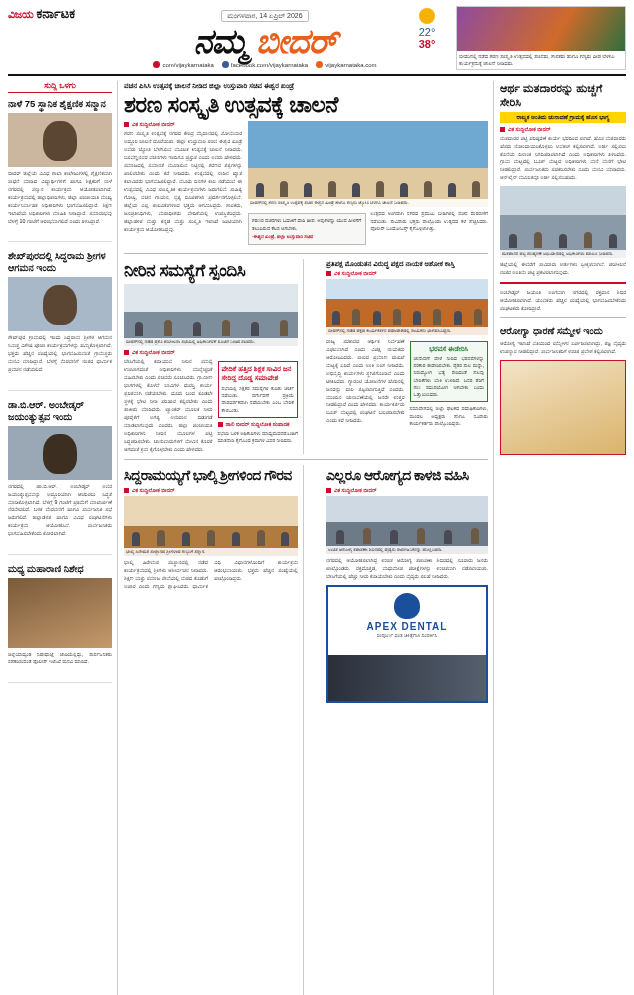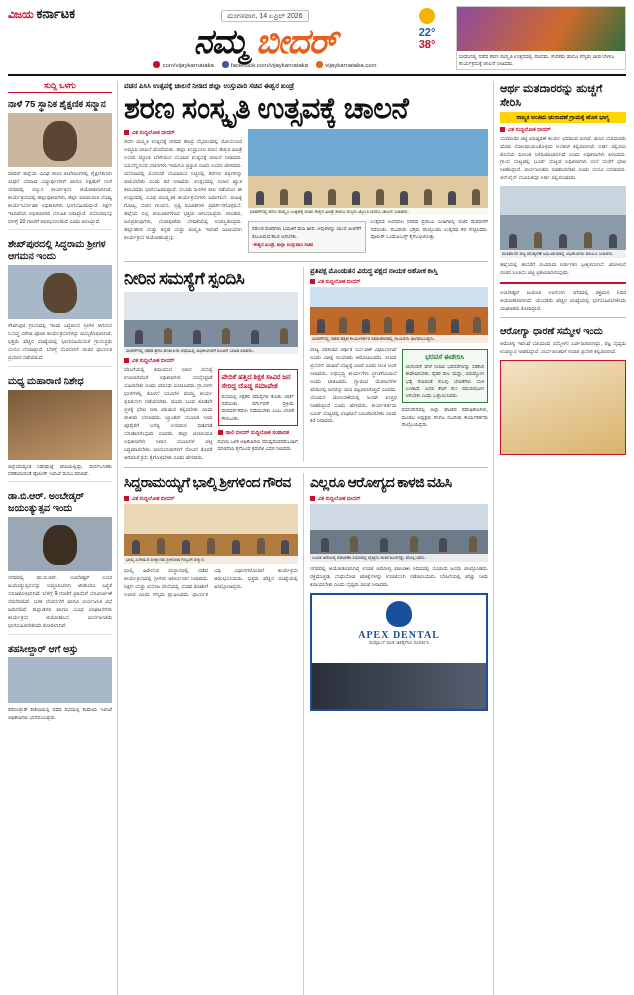--- a/index.html
+++ b/index.html
@@ -30,7 +30,7 @@
   .dot.web{background:#e8601c;}
   .mh-weather { width:46px; flex:0 0 46px; text-align:center; font-size:8px; color:#135; }
   .mh-weather .sun { width:16px;height:16px;border-radius:50%;background:#f5b301;margin:2px auto; }
-  .mh-weather .t1 { font-weight:bold; font-size:11px; color:#1c5c9c;text-align:center;}
+  .mh-weather .t1 { font-weight:normal; font-size:11px; color:#1c5c9c;text-align:center;}
   .mh-weather .t2 { font-weight:bold; font-size:11px; color:#c8102e;}
   .mh-promo { width:170px; flex:0 0 170px; border:1px solid #ccc; }
   .mh-promo .ph { height:44px; background:linear-gradient(120deg,#8e4b9e,#d06a2b 60%,#2f6f3e); }

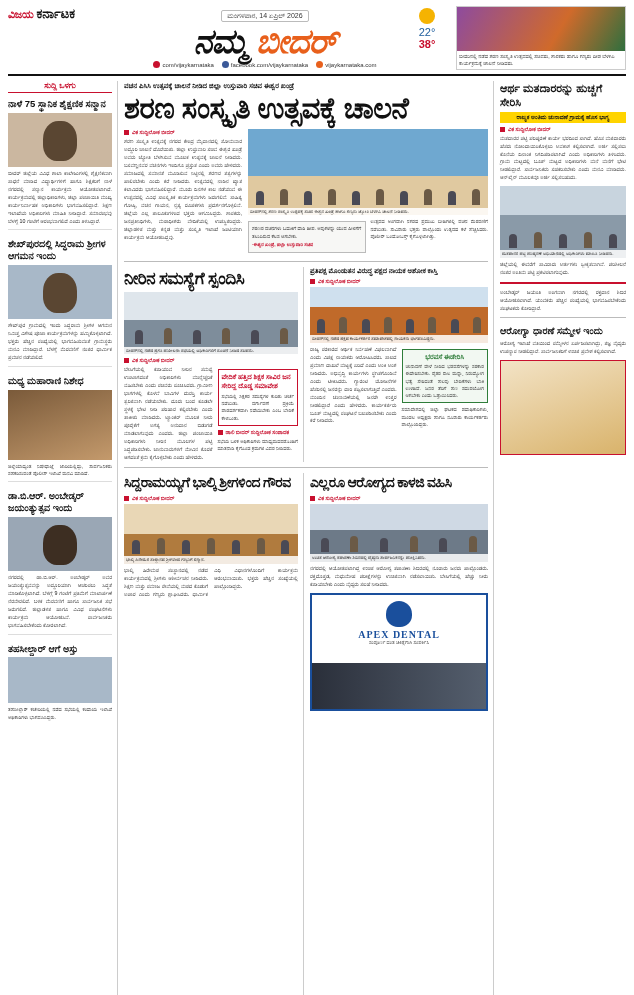--- a/index.html
+++ b/index.html
@@ -54,7 +54,7 @@
   .sb-photo .face.dark { background:#3d2e22; }
   .body-txt { font-size:5.3px; line-height:1.5; text-align:justify; color:#222; }
   .body-txt.sm { font-size:5px; line-height:1.45; }
-  .sb-block { margin-bottom:6px; padding-bottom:4px; border-bottom:1px solid #ddd; }
+  .sb-block { margin-bottom:6px; padding-bottom:16px; border-bottom:1px solid #ddd; }
 
   
   .kicker { font-size:7px; font-weight:bold; color:#111; line-height:1.3; margin-bottom:2px;}

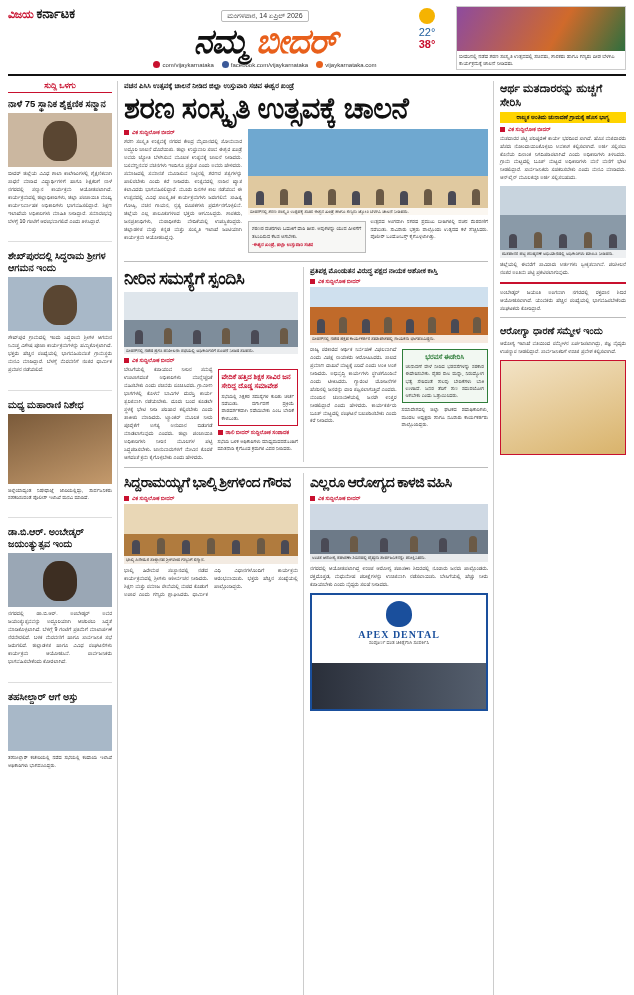--- a/index.html
+++ b/index.html
@@ -58,7 +58,7 @@
 
   
   .kicker { font-size:7px; font-weight:bold; color:#111; line-height:1.3; margin-bottom:2px;}
-  .headline { font-size:29px; font-weight:bold; line-height:1.15; color:#111; letter-spacing:-.5px; margin:2px 0 4px;}
+  .headline { font-size:22px; font-weight:bold; line-height:1.15; color:#111; letter-spacing:-.5px; margin:2px 0 4px;}
   .headline.med { font-size:17px; }
   .headline.sm { font-size:14px; }
   .byline { font-size:5.5px; color:#c8102e; font-weight:bold; margin-bottom:2px; display:flex; align-items:center; gap:3px;}

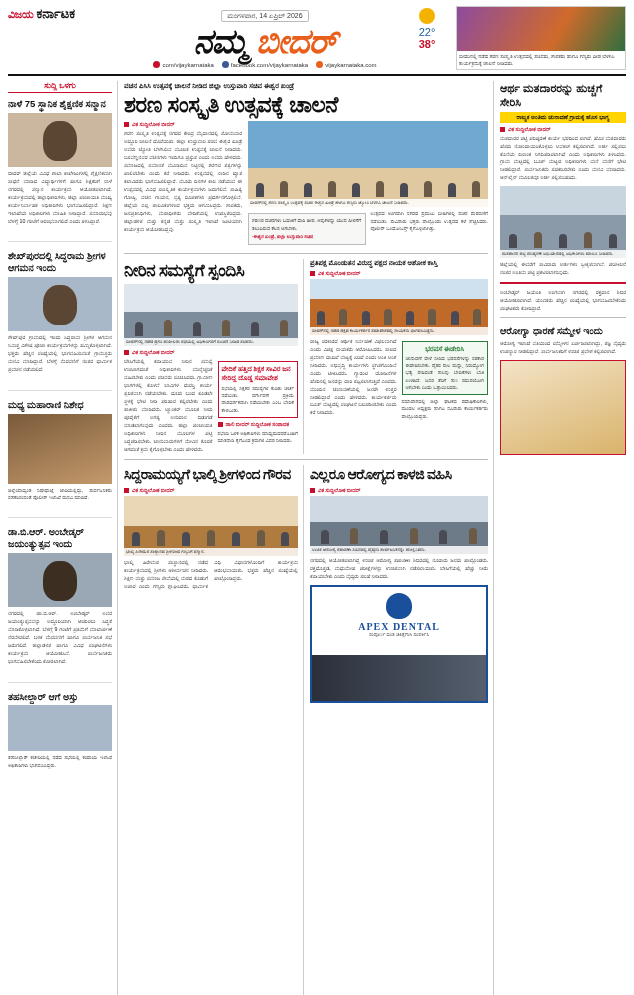--- a/index.html
+++ b/index.html
@@ -84,7 +84,7 @@
   .greenbox .t { font-size:7px; font-weight:bold; color:#2f7d3a; margin-bottom:2px; text-align:center;}
   .hr { height:1px; background:#bbb; margin:5px 0; }
   .hr.red { background:#c8102e; height:1.5px; }
-  .sub-row { display:flex; gap:6px;font-family:Liberation Serif, serif; }
+  .sub-row { display:flex; gap:22px; }
   .yellowbar { background:#ffd400; font-size:6px; font-weight:bold; text-align:center; padding:2px; color:#111; }
   .adbox { border:2px solid #1a4f9c; margin-top:4px; height:118px; position:relative; background:#fff; }
   .adbox .tooth { width:26px;height:26px;border-radius:50% 50% 45% 45%; background:#1a4f9c; margin:6px auto 2px;}

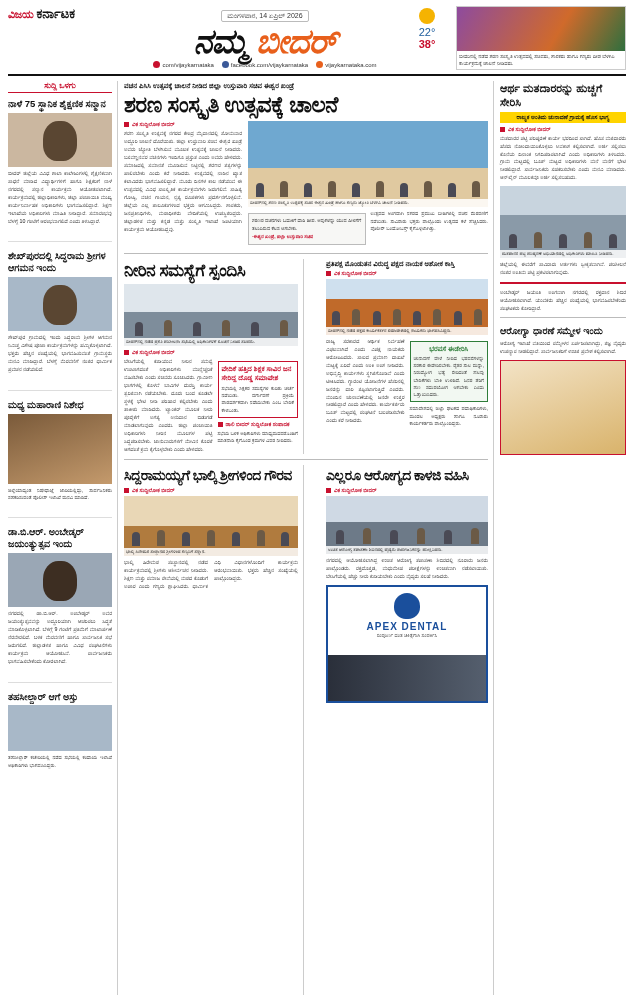--- a/index.html
+++ b/index.html
@@ -159,17 +159,17 @@
       </div>
 
       <div class="sb-block">
+        <div class="sb-title">ಡಾ.ಬಿ.ಆರ್‌. ಅಂಬೇಡ್ಕರ್‌ ಜಯಂತ್ಯುತ್ಸವ ಇಂದು</div>
+        <div class="sb-photo p3">
+            <i class="face dark"></i>
+          </div>
+        <div class="body-txt">ನಗರದಲ್ಲಿ ಡಾ.ಬಿ.ಆರ್‌. ಅಂಬೇಡ್ಕರ್‌ ಅವರ ಜಯಂತ್ಯುತ್ಸವವನ್ನು ಅದ್ಧೂರಿಯಾಗಿ ಆಚರಿಸಲು ಸಿದ್ಧತೆ ಮಾಡಿಕೊಳ್ಳಲಾಗಿದೆ. ಬೆಳಗ್ಗೆ 9 ಗಂಟೆಗೆ ಪ್ರತಿಮೆಗೆ ಮಾಲಾರ್ಪಣೆ ನೆರವೇರಲಿದೆ. ಬಳಿಕ ಮೆರವಣಿಗೆ ಹಾಗೂ ಸಾರ್ವಜನಿಕ ಸಭೆ ಜರುಗಲಿದೆ. ಜಿಲ್ಲಾಡಳಿತ ಹಾಗೂ ವಿವಿಧ ಸಂಘಟನೆಗಳು ಕಾರ್ಯಕ್ರಮ ಆಯೋಜಿಸಿವೆ. ಸಾರ್ವಜನಿಕರು ಭಾಗವಹಿಸಬೇಕೆಂದು ಕೋರಲಾಗಿದೆ.</div>
+      </div>
+
+      <div class="sb-block">
         <div class="sb-title">ಮಧ್ಯ ಮಹಾರಾಣಿ ನಿಶೇಧ</div>
         <div class="sb-photo p4" style="height:70px"></div>
         <div class="body-txt sm">ಜಿಲ್ಲೆಯಾದ್ಯಂತ ನಿಷೇಧಾಜ್ಞೆ ಜಾರಿಯಲ್ಲಿದ್ದು, ಸಾರ್ವಜನಿಕರು ಸಹಕರಿಸುವಂತೆ ಪೊಲೀಸ್‌ ಇಲಾಖೆ ಮನವಿ ಮಾಡಿದೆ.</div>
-      </div>
-
-      <div class="sb-block">
-        <div class="sb-title">ಡಾ.ಬಿ.ಆರ್‌. ಅಂಬೇಡ್ಕರ್‌ ಜಯಂತ್ಯುತ್ಸವ ಇಂದು</div>
-        <div class="sb-photo p3">
-            <i class="face dark"></i>
-          </div>
-        <div class="body-txt">ನಗರದಲ್ಲಿ ಡಾ.ಬಿ.ಆರ್‌. ಅಂಬೇಡ್ಕರ್‌ ಅವರ ಜಯಂತ್ಯುತ್ಸವವನ್ನು ಅದ್ಧೂರಿಯಾಗಿ ಆಚರಿಸಲು ಸಿದ್ಧತೆ ಮಾಡಿಕೊಳ್ಳಲಾಗಿದೆ. ಬೆಳಗ್ಗೆ 9 ಗಂಟೆಗೆ ಪ್ರತಿಮೆಗೆ ಮಾಲಾರ್ಪಣೆ ನೆರವೇರಲಿದೆ. ಬಳಿಕ ಮೆರವಣಿಗೆ ಹಾಗೂ ಸಾರ್ವಜನಿಕ ಸಭೆ ಜರುಗಲಿದೆ. ಜಿಲ್ಲಾಡಳಿತ ಹಾಗೂ ವಿವಿಧ ಸಂಘಟನೆಗಳು ಕಾರ್ಯಕ್ರಮ ಆಯೋಜಿಸಿವೆ. ಸಾರ್ವಜನಿಕರು ಭಾಗವಹಿಸಬೇಕೆಂದು ಕೋರಲಾಗಿದೆ.</div>
       </div>
 
       <div class="sb-block" style="border-bottom:none">

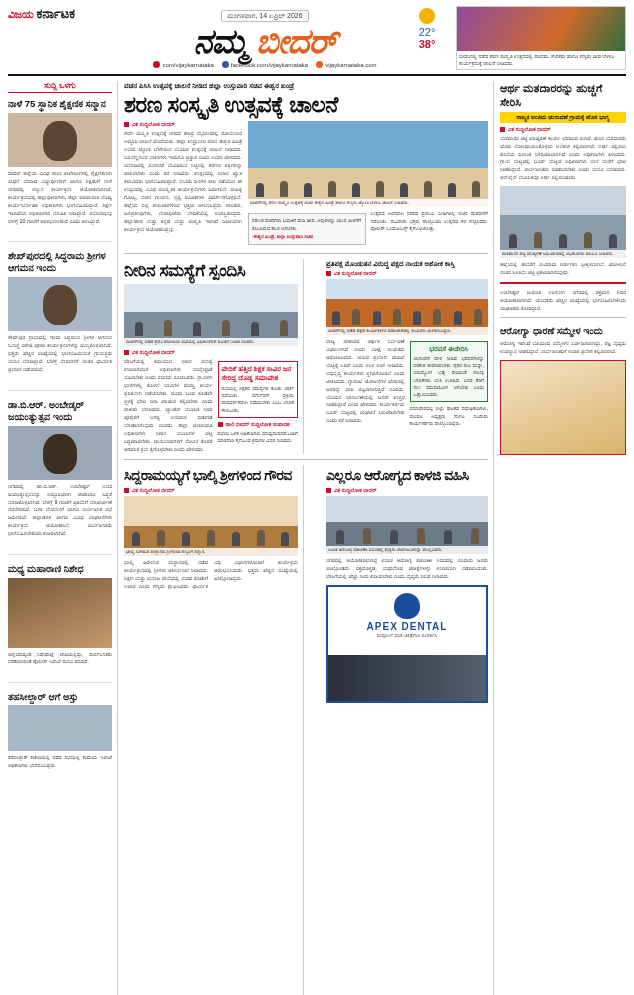--- a/index.html
+++ b/index.html
@@ -172,11 +172,6 @@
         <div class="body-txt sm">ಜಿಲ್ಲೆಯಾದ್ಯಂತ ನಿಷೇಧಾಜ್ಞೆ ಜಾರಿಯಲ್ಲಿದ್ದು, ಸಾರ್ವಜನಿಕರು ಸಹಕರಿಸುವಂತೆ ಪೊಲೀಸ್‌ ಇಲಾಖೆ ಮನವಿ ಮಾಡಿದೆ.</div>
       </div>
 
-      <div class="sb-block" style="border-bottom:none">
-        <div class="sb-title">ತಹಸೀಲ್ದಾರ್‌ ಆಗೆ ಅಸ್ತು</div>
-        <div class="sb-photo p2" style="height:46px"></div>
-        <div class="body-txt sm">ತಹಸೀಲ್ದಾರ್‌ ಕಚೇರಿಯಲ್ಲಿ ನಡೆದ ಸಭೆಯಲ್ಲಿ ಕಂದಾಯ ಇಲಾಖೆ ಅಧಿಕಾರಿಗಳು ಭಾಗವಹಿಸಿದ್ದರು.</div>
-      </div>
     </div>
 
     <div class="col c2">

